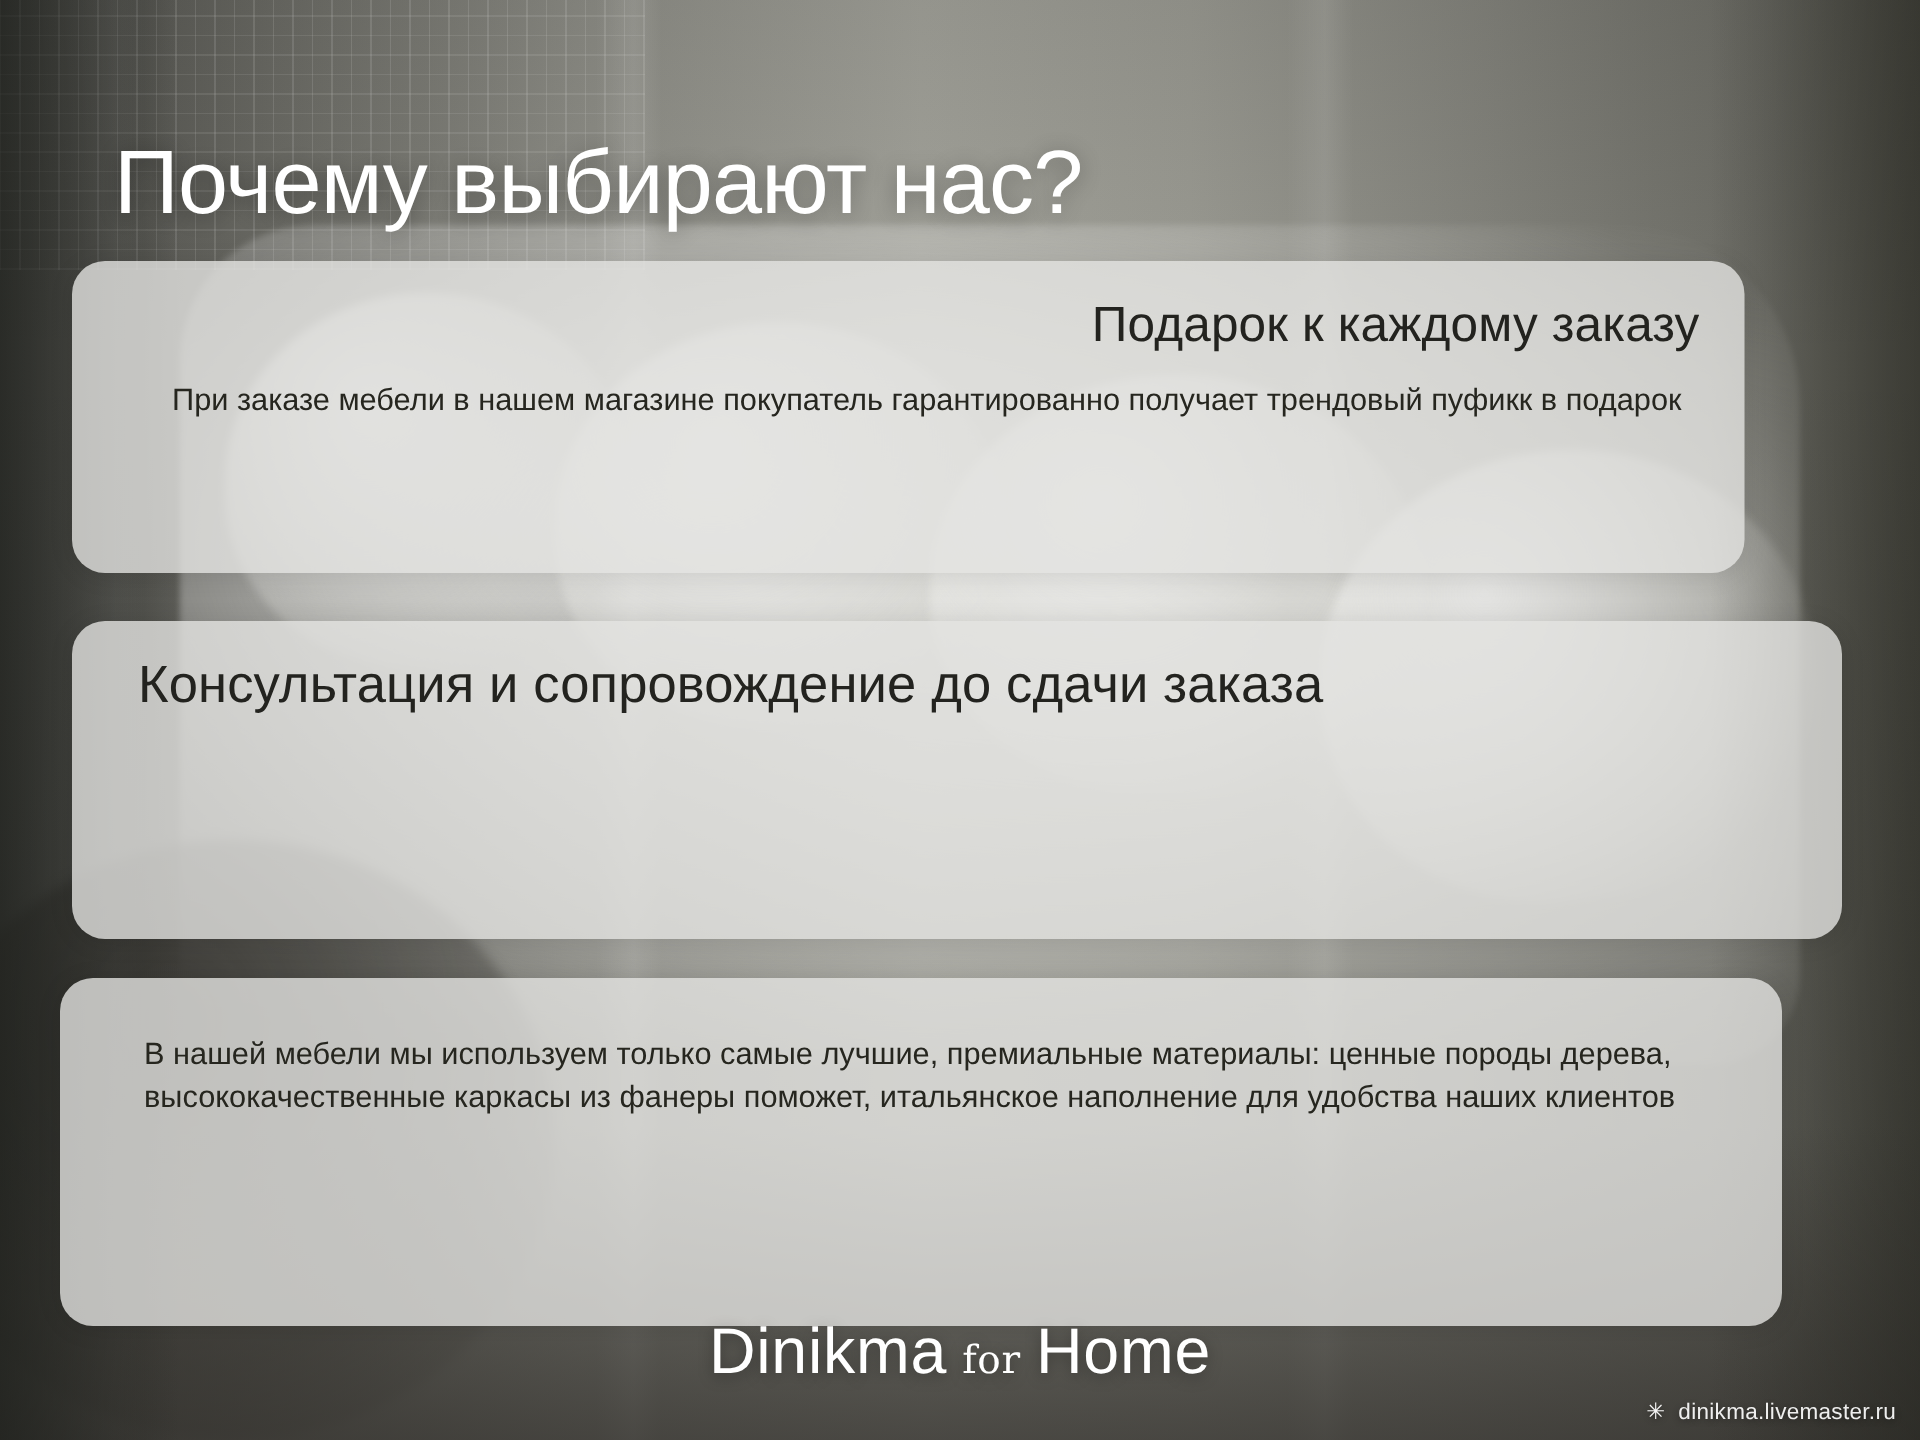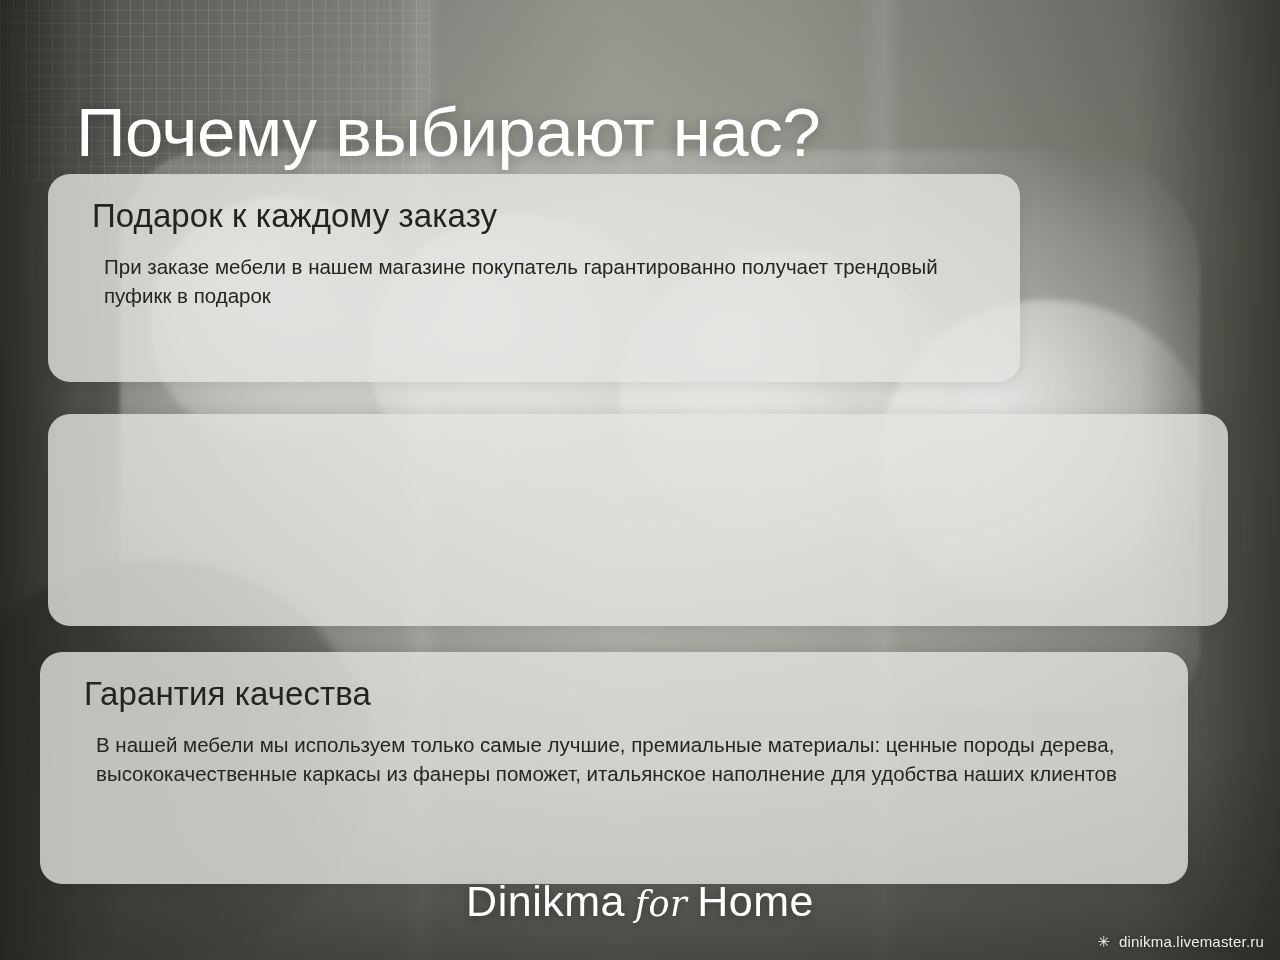--- a/index.html
+++ b/index.html
@@ -105,7 +105,7 @@
     left: 76px;
     top: 52px;
     color: #ffffff;
-    font-size: 69px;
+    font-size: 60px;
     line-height: 1.0;
     font-weight: 400;
     letter-spacing: -0.5px;

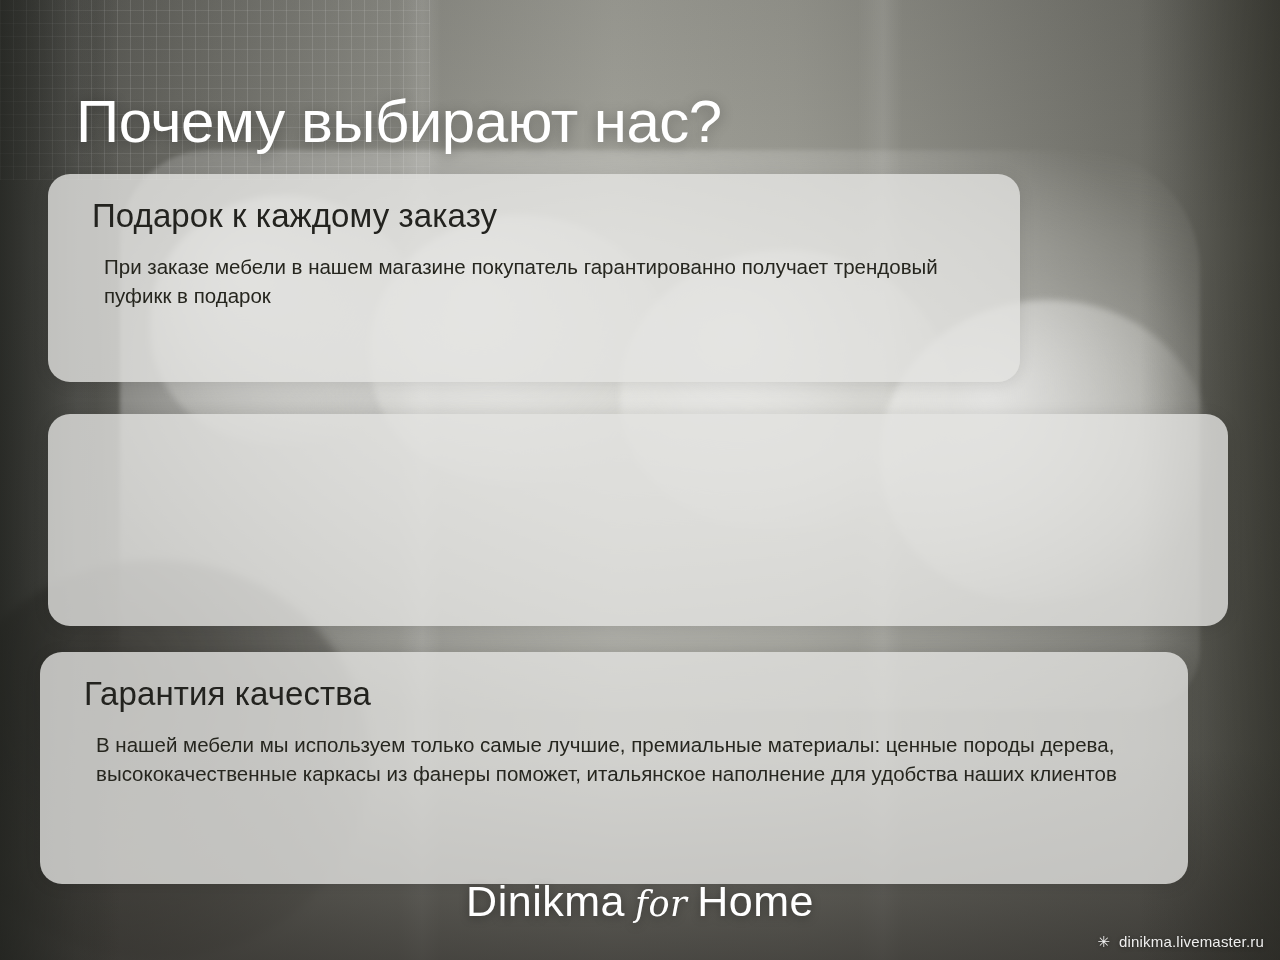--- a/index.html
+++ b/index.html
@@ -121,7 +121,7 @@
     padding: 24px 30px 26px 44px;
     box-sizing: border-box;
   }
-  .card-1 { left: 48px;  top: 174px; width: 972px; height: 208px; }
+  .card-1 { left: 48px;  top: 174px; width: 1115px; height: 208px; text-align: right; }
   .card-2 { left: 48px;  top: 414px; width: 1180px; height: 212px; }
   .card-3 { left: 40px;  top: 652px; width: 1148px; height: 232px; }
 

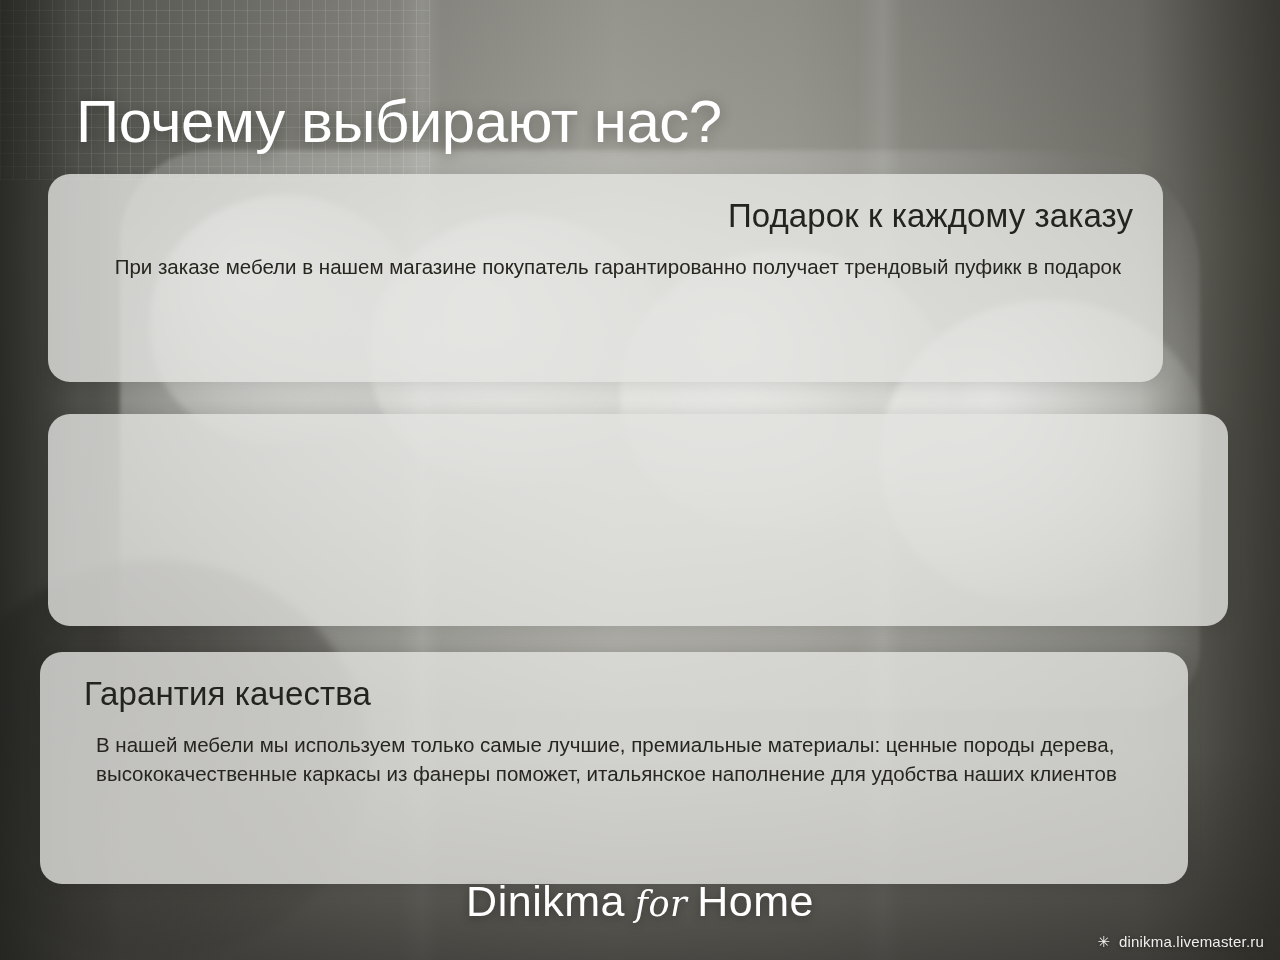--- a/index.html
+++ b/index.html
@@ -213,6 +213,7 @@
     </div>
 
     <div class="card card-2">
+      <h2 class="card-heading">Консультация и сопровождение до сдачи заказа</h2>
     </div>
 
     <div class="card card-3">

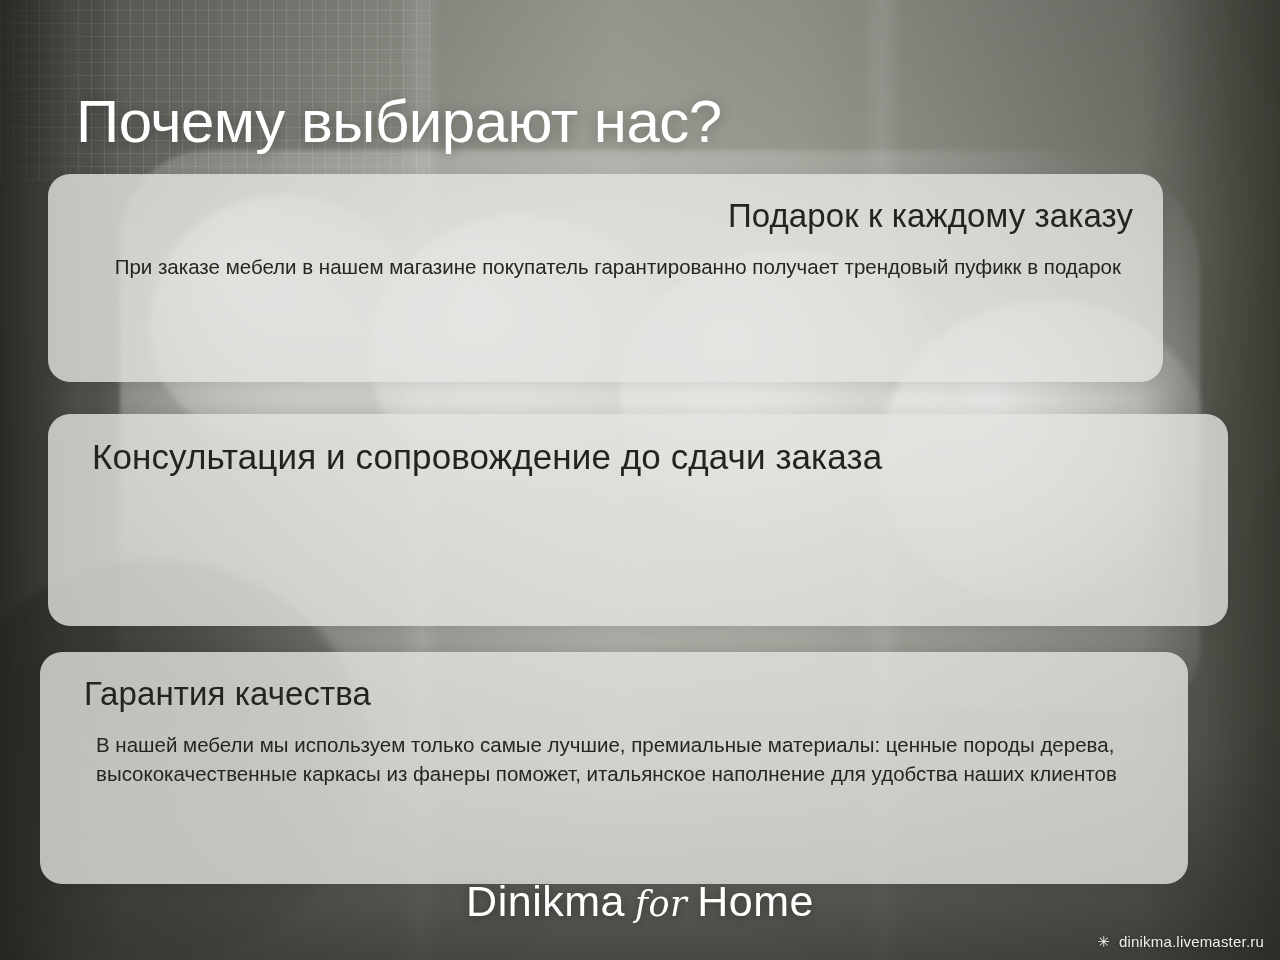--- a/index.html
+++ b/index.html
@@ -217,7 +217,6 @@
     </div>
 
     <div class="card card-3">
-      <h2 class="card-heading">Гарантия качества</h2>
       <p class="card-body">В нашей мебели мы используем только самые лучшие, премиальные материалы: ценные породы дерева, высококачественные каркасы из фанеры поможет, итальянское наполнение для удобства наших клиентов</p>
     </div>
 

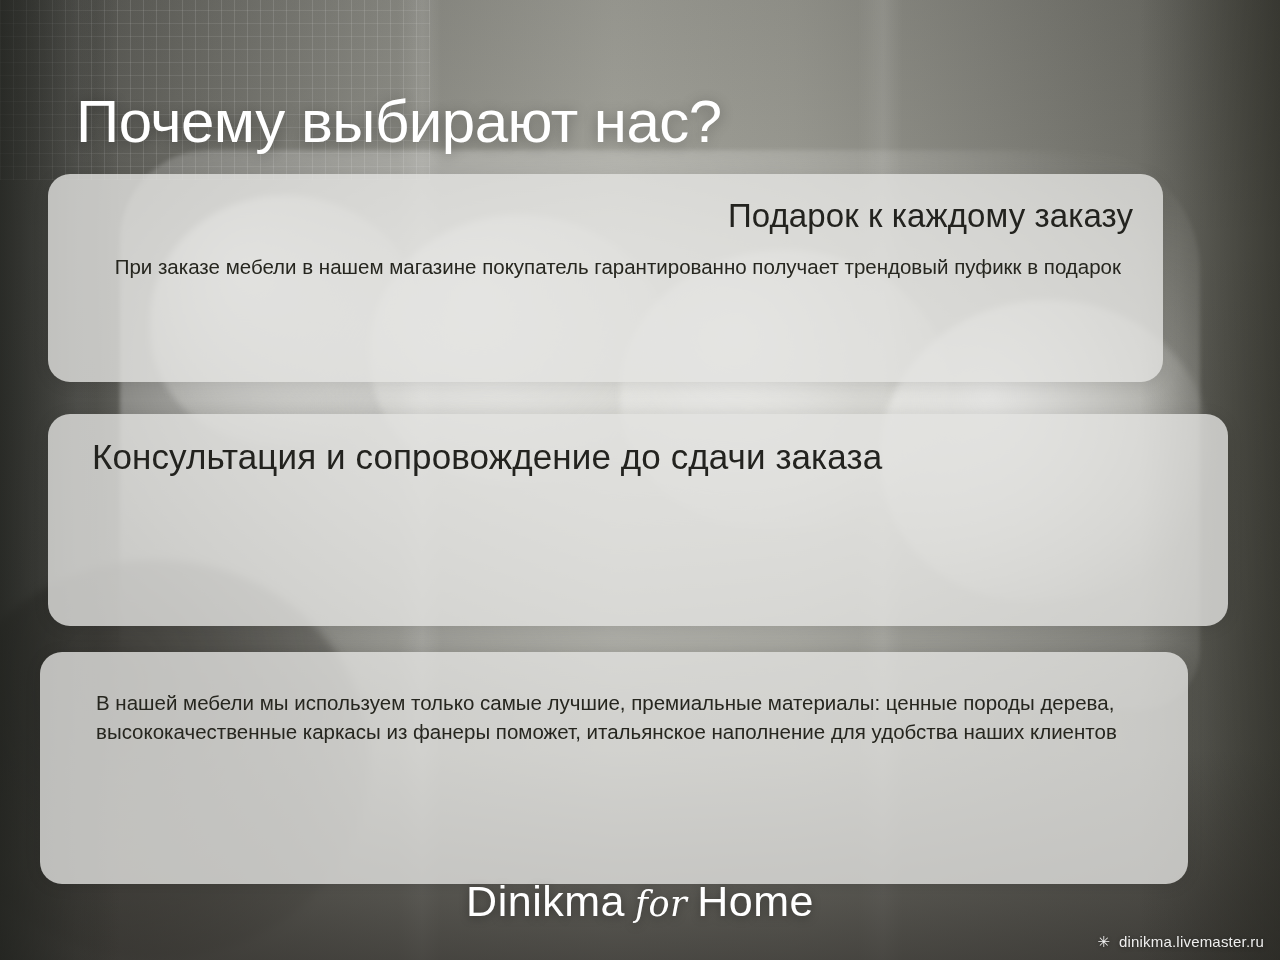--- a/index.html
+++ b/index.html
@@ -156,8 +156,7 @@
   }
   .brand .brand-for {
     font-family: "DejaVu Serif", serif;
-    font-style: italic;
-    font-size: 35px;
+    font-size: 26px;
     padding: 0 10px;
     vertical-align: baseline;
   }

